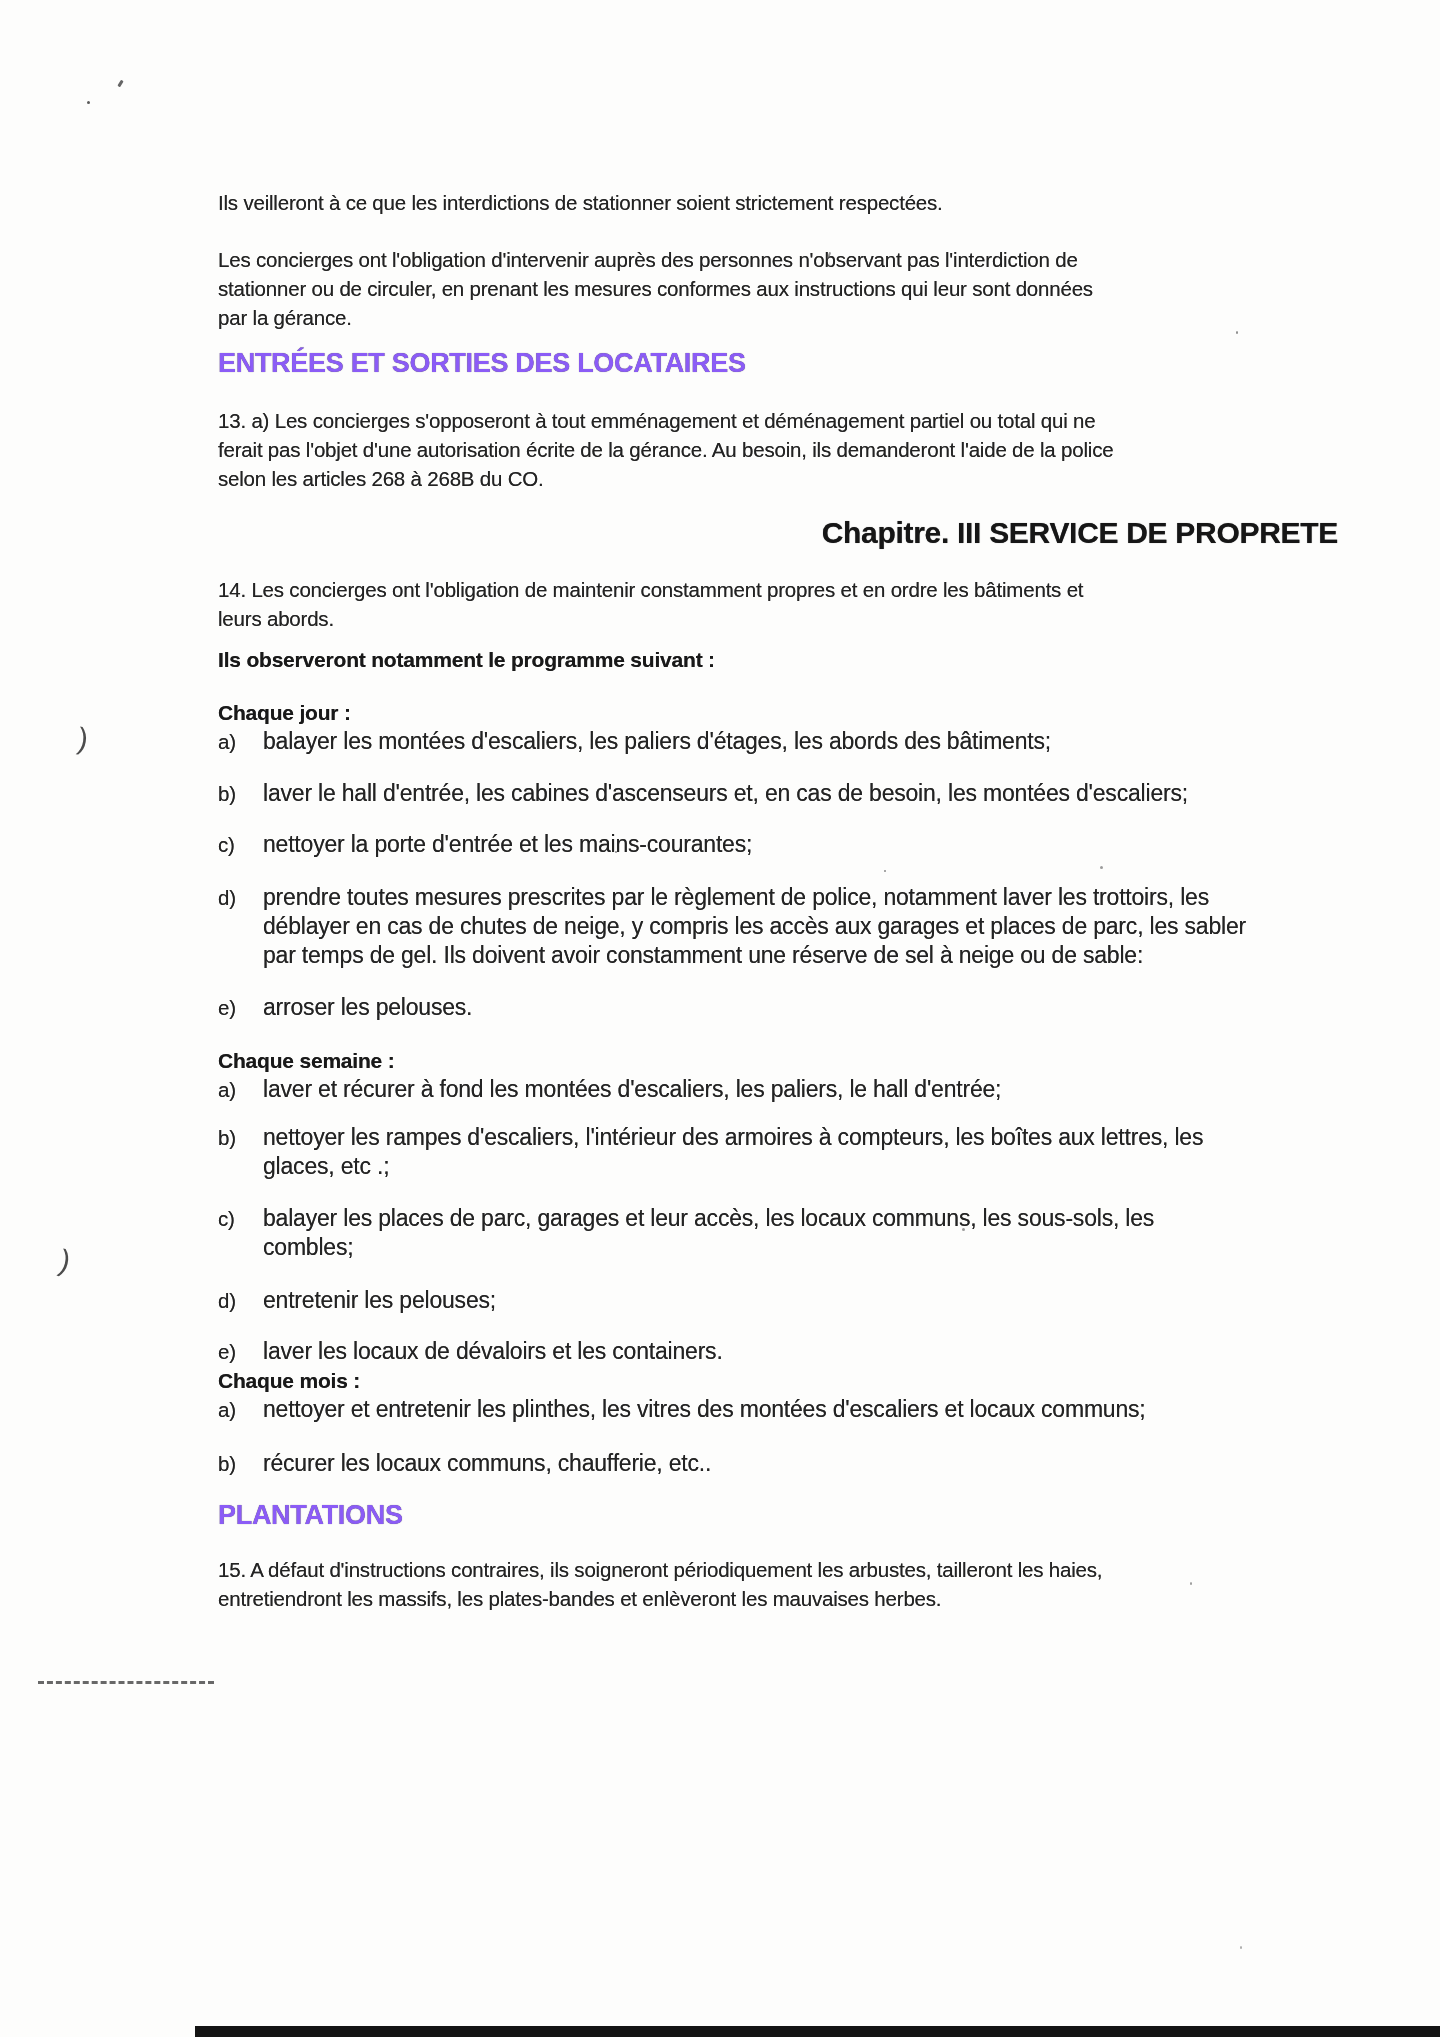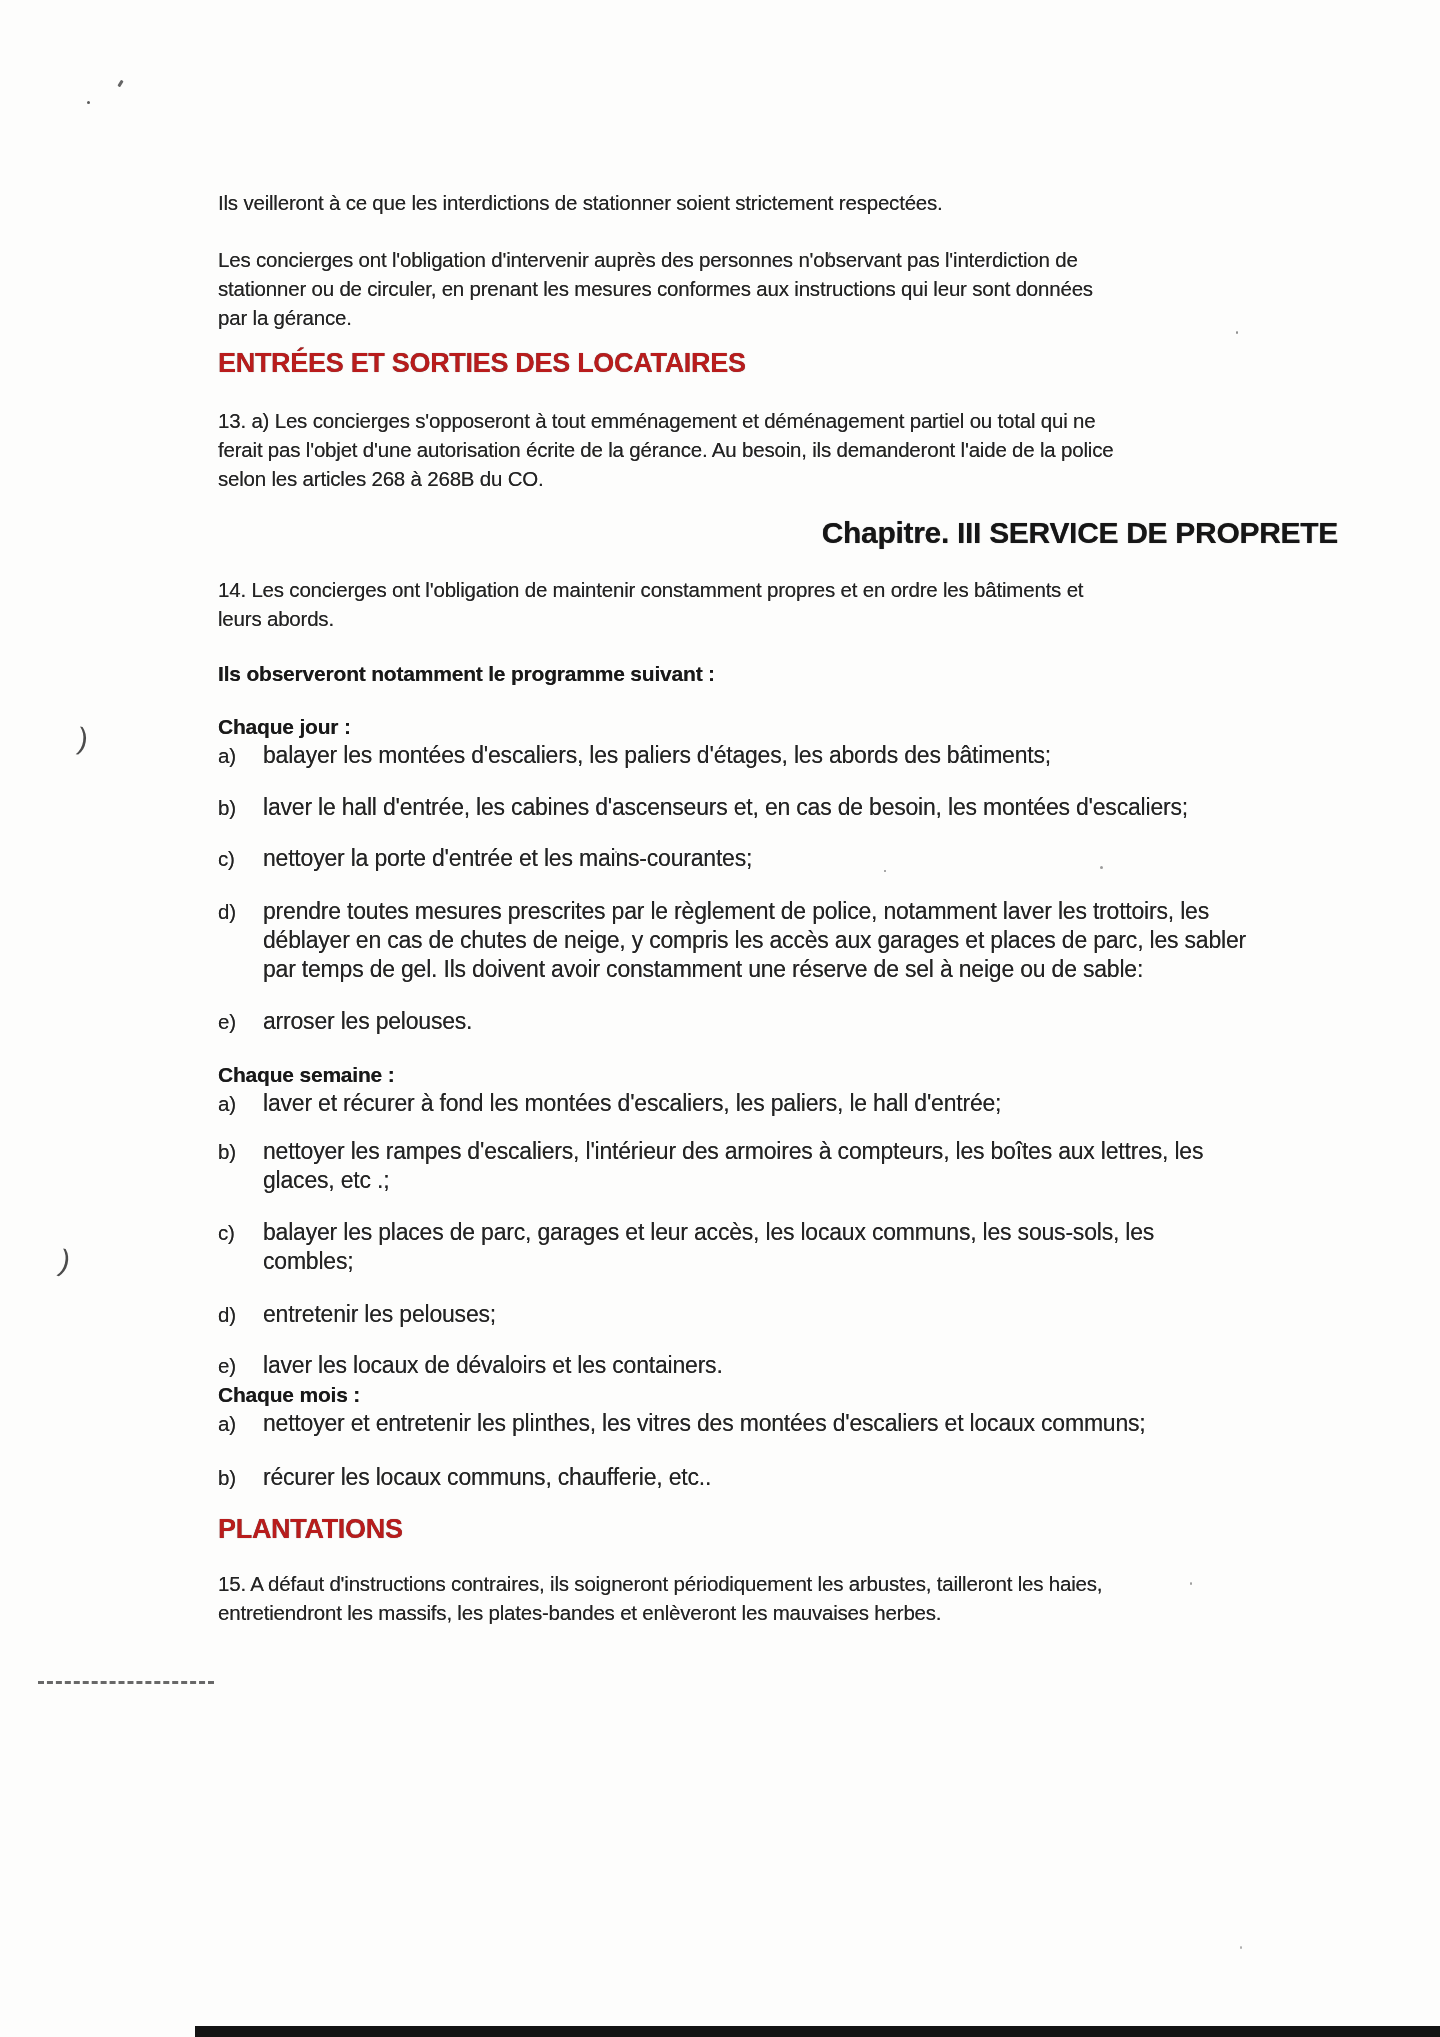--- a/index.html
+++ b/index.html
@@ -42,7 +42,7 @@
     line-height: 34px;
     font-weight: bold;
     letter-spacing: -0.3px;
-    color: #b91c1c;
+    color: #8b5cf6;
     text-shadow: 0 0 0.7px rgba(10,10,10,0.75);
   }
   .h-chapter {

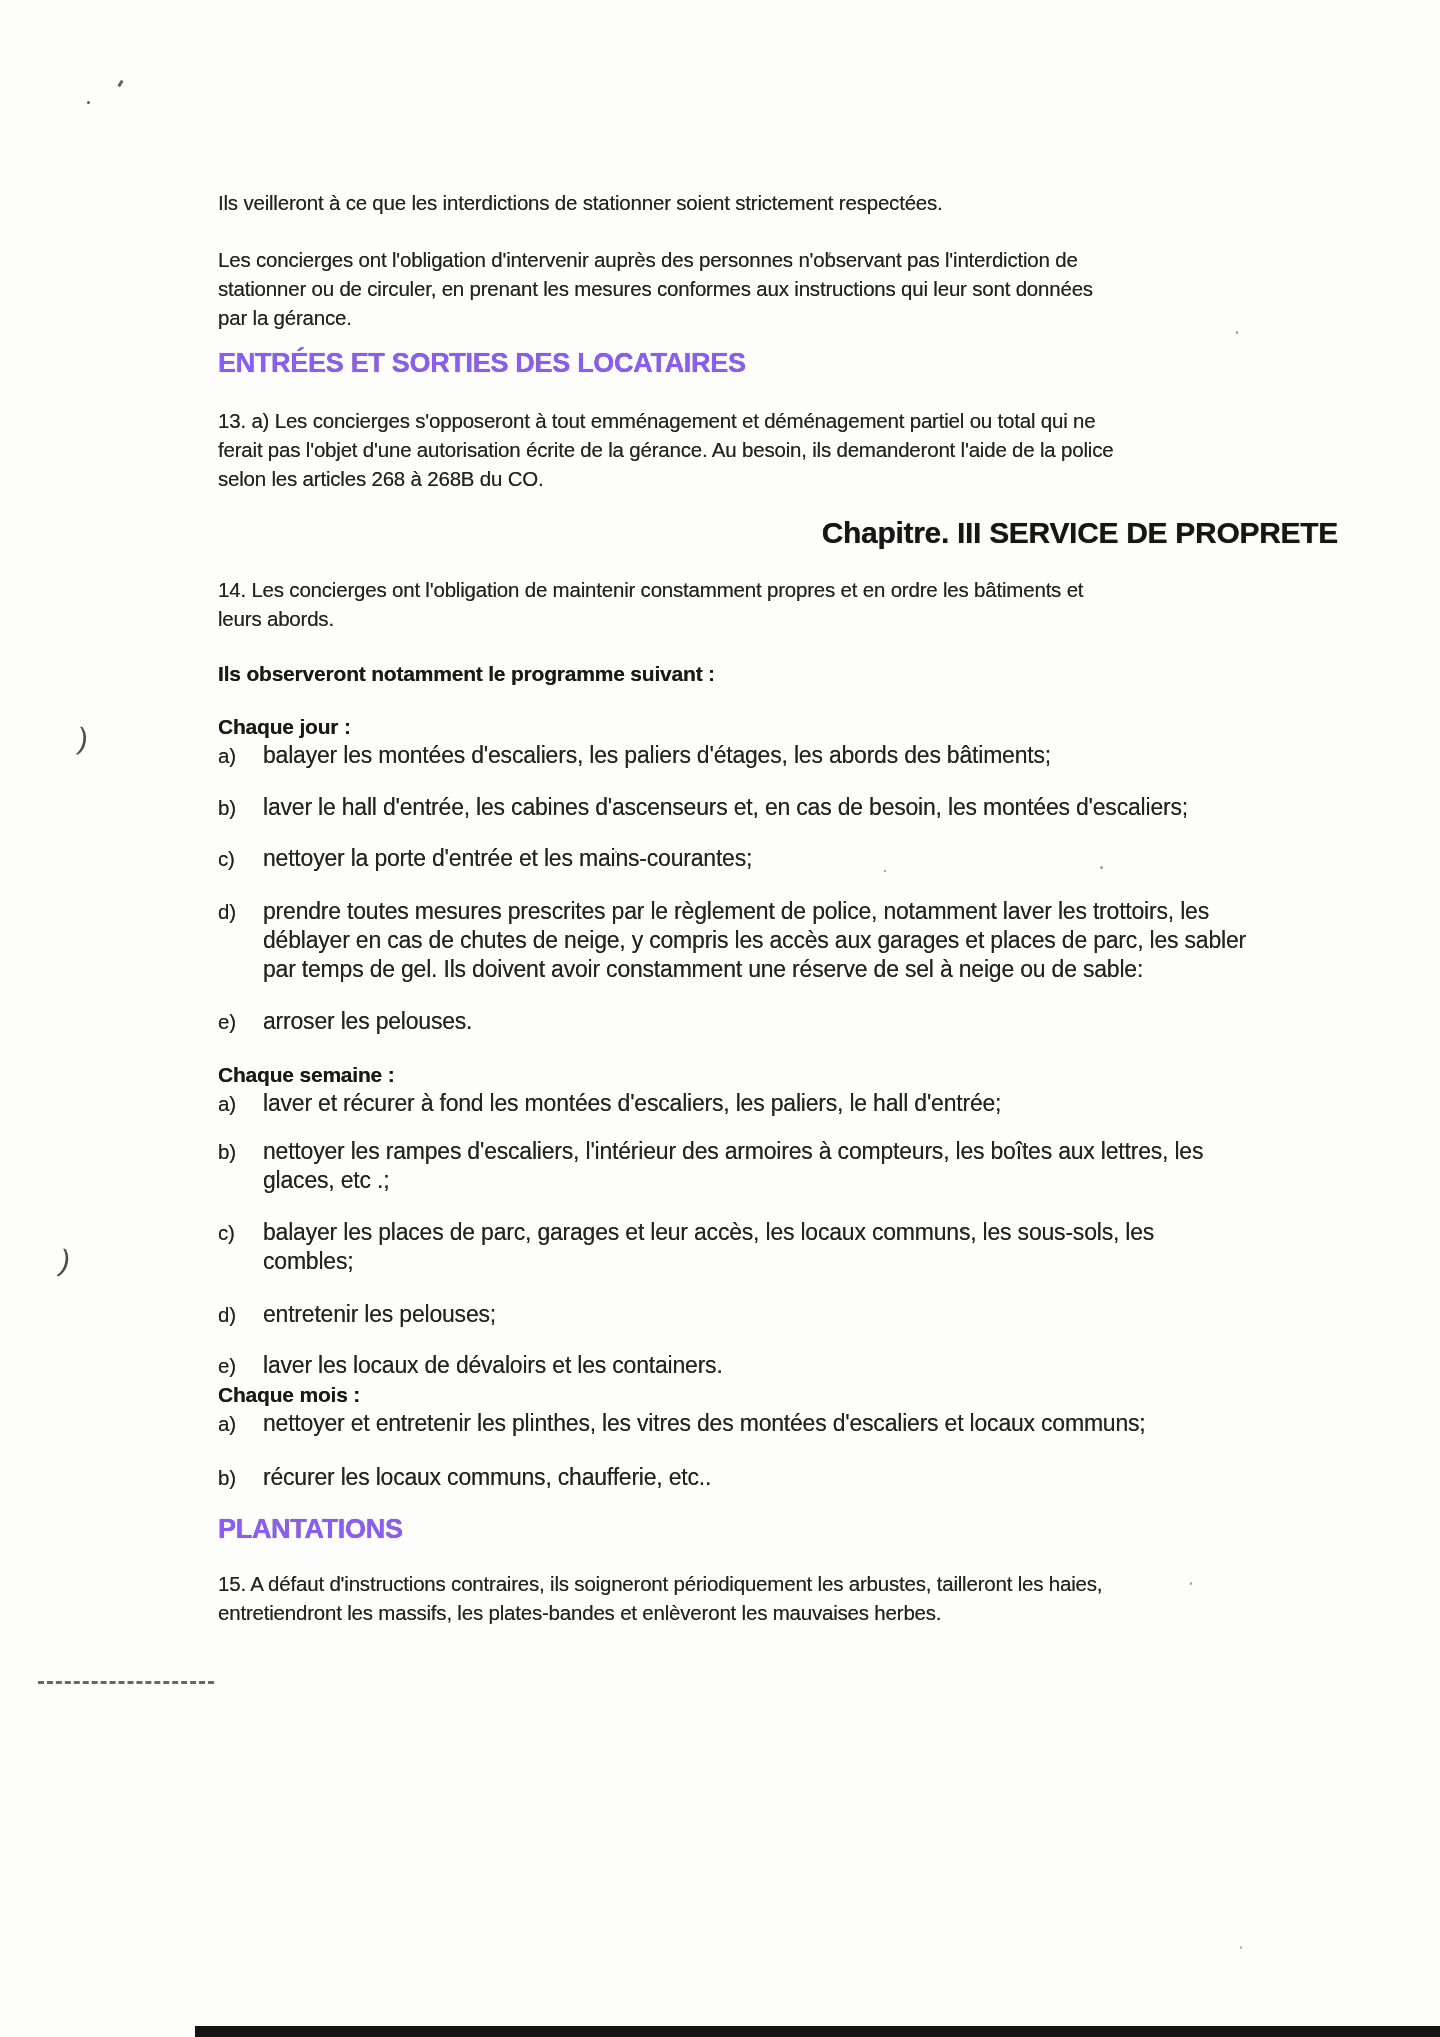--- a/index.html
+++ b/index.html
@@ -136,7 +136,7 @@
     <p class="p" style="margin-top:22px">14. Les concierges ont l'obligation de maintenir constamment propres et en ordre les bâtiments et
 leurs abords.</p>
 
-    <p class="subhead" style="margin-top:26px">Ils observeront notamment le programme suivant :</p>
+    <p class="subhead" style="margin-top:12px">Ils observeront notamment le programme suivant :</p>
 
     <p class="subhead" style="margin-top:24px">Chaque jour :</p>
 

